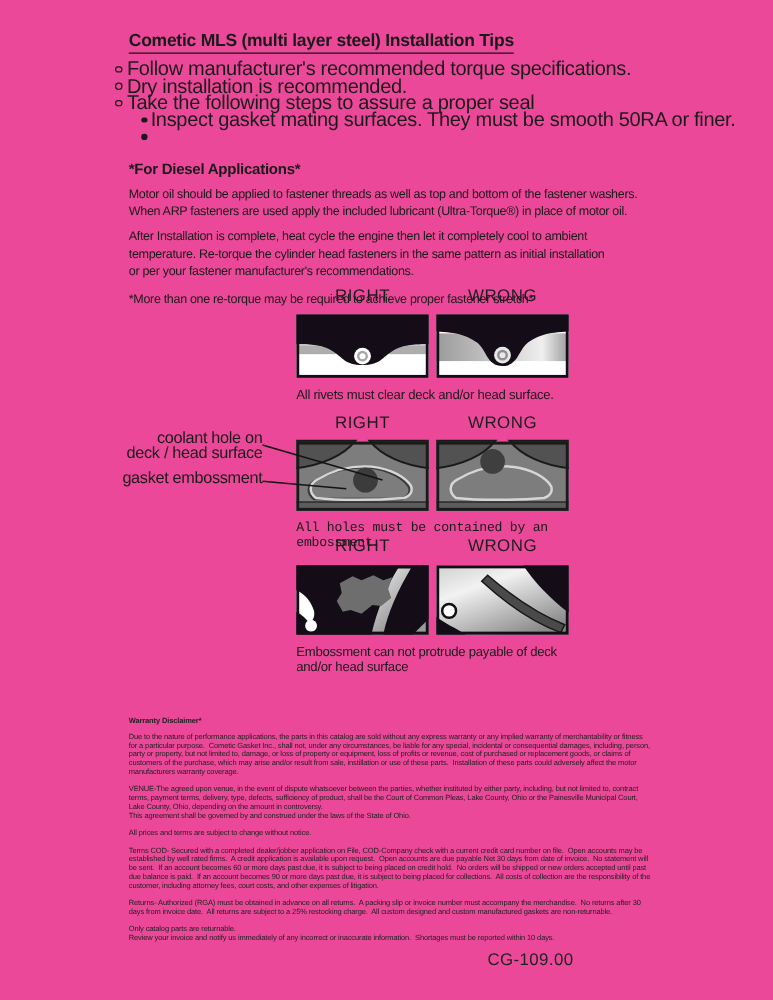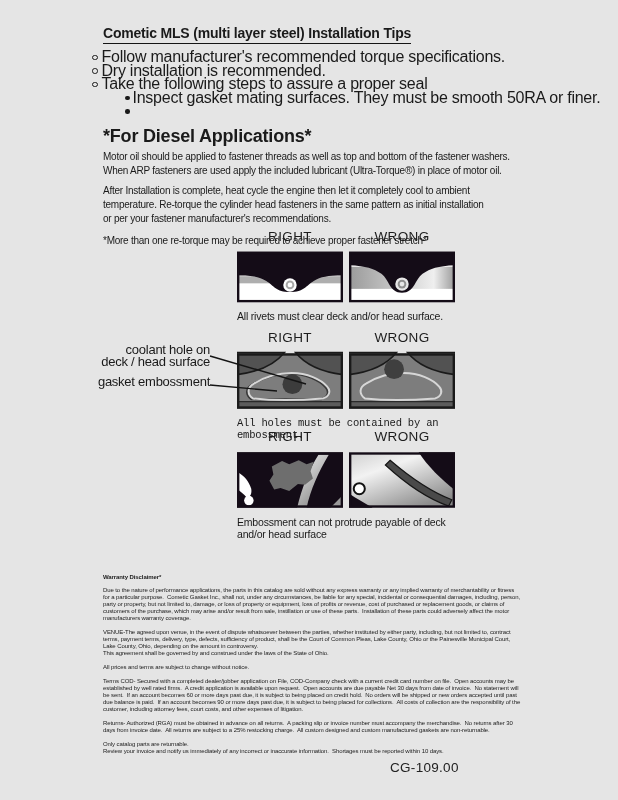--- a/index.html
+++ b/index.html
@@ -3,7 +3,7 @@
 <meta charset="utf-8">
 <style>
   html,body{margin:0;padding:0;background:#ffffff;}
-  .page{position:relative;width:618px;height:800px;background:#e5e5e5;overflow:hidden;
+  .page{position:relative;width:618px;height:800px;background:#ec4899;overflow:hidden;
         font-family:"Liberation Sans","DejaVu Sans",sans-serif;color:#1a1a1a;}
 
   

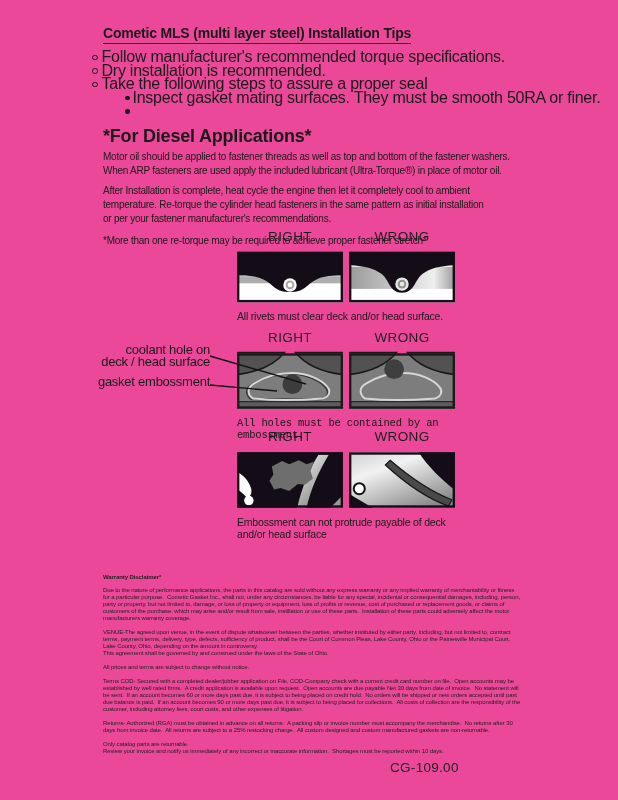--- a/index.html
+++ b/index.html
@@ -12,7 +12,7 @@
              border-bottom:1.6px solid #141414;padding-bottom:2px;line-height:16px;}
   .tiplist{margin:6px 0 0 -11px;font-size:16px;letter-spacing:-0.25px;line-height:13.5px;}
   .tipline{white-space:nowrap;}
-  .subline{margin-left:33px;white-space:nowrap;}
+  .subline{margin-left:21px;white-space:nowrap;}
   .mk-o{display:inline-block;width:3.5px;height:3.5px;border:1.1px solid #1a1a1a;border-radius:50%;
         margin:0 4px 1px 0;vertical-align:middle;}
   .mk-f{display:inline-block;width:4.5px;height:4.5px;background:#1a1a1a;border-radius:50%;

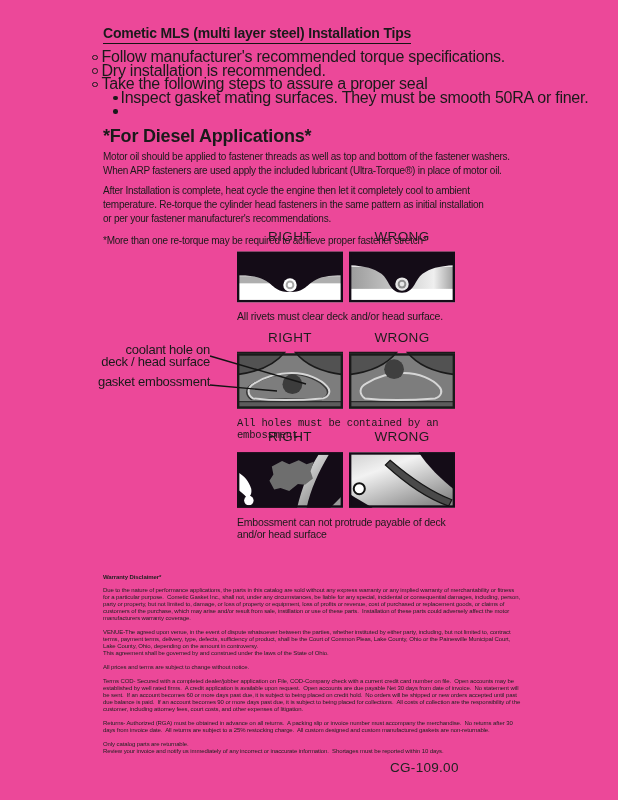--- a/index.html
+++ b/index.html
@@ -17,7 +17,7 @@
         margin:0 4px 1px 0;vertical-align:middle;}
   .mk-f{display:inline-block;width:4.5px;height:4.5px;background:#1a1a1a;border-radius:50%;
         margin:0 3px 1px 0;vertical-align:middle;}
-  .diesel-h{margin-top:10px;font-size:18px;font-weight:bold;letter-spacing:-0.2px;line-height:16px;}
+  .diesel-h{margin-top:10px;font-size:12px;font-weight:bold;letter-spacing:-0.2px;line-height:16px;}
   .para{margin-top:6px;font-size:10px;letter-spacing:-0.25px;line-height:14px;white-space:pre-wrap;}
   .note{margin-top:8px;font-size:10px;letter-spacing:-0.25px;line-height:14px;}
 

